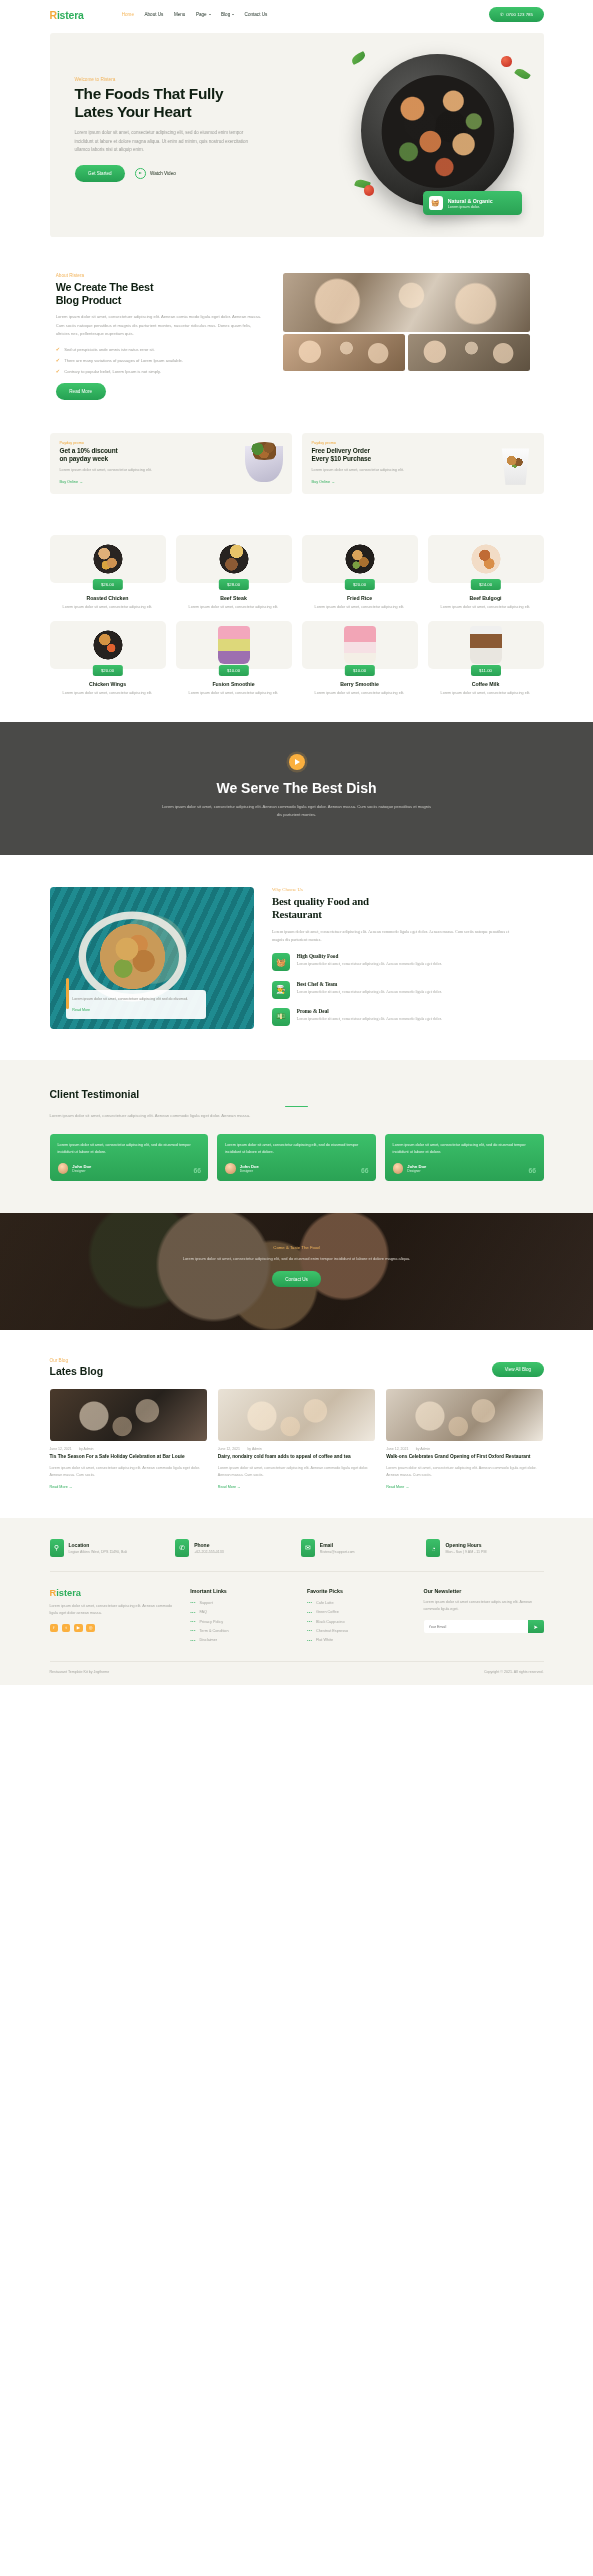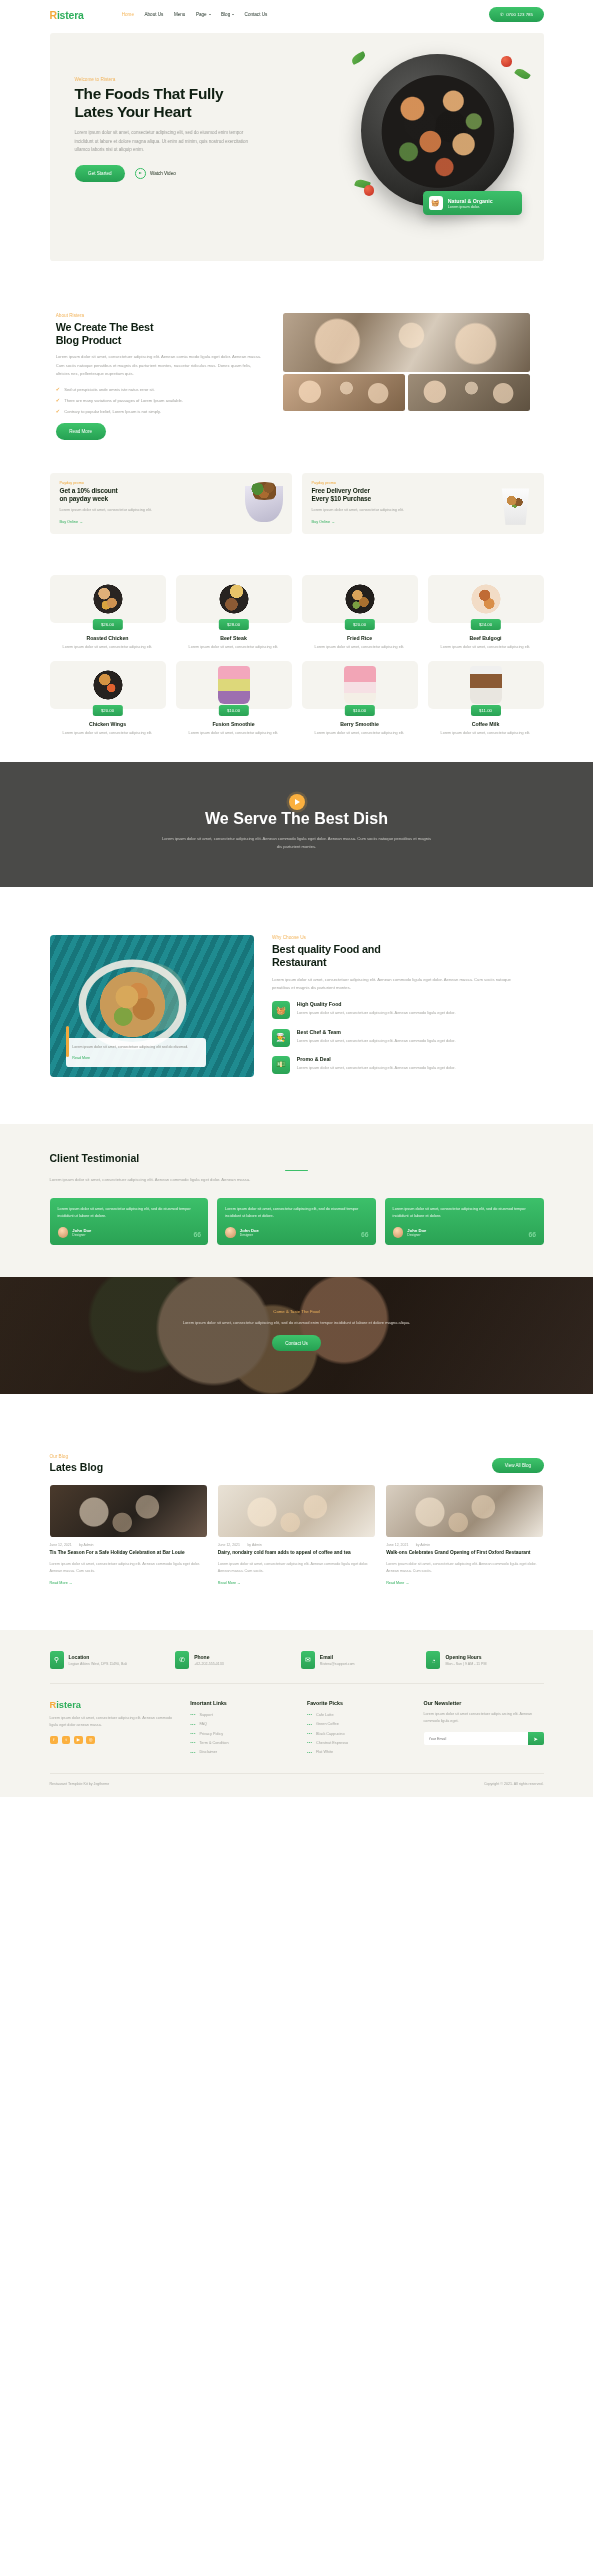--- a/index.html
+++ b/index.html
@@ -30,7 +30,7 @@
   }
 
   
-  .hero { width:494px; margin:3.7px auto 0; background:#f4f3ee; border-radius:3.1px; position:relative; height:228px; overflow:hidden; }
+  .hero { width:494px; margin:3.7px auto 0; background:#f4f3ee; border-radius:3.1px; position:relative; height:204px; overflow:hidden; }
   .hero-text { position:absolute; left:25px; top:44px; width:198px; }
   .eyebrow { color:#f0b košík; }
   .eyebrow { color:#f2b45c; font-size:4.7px; margin-bottom:3.1px; }

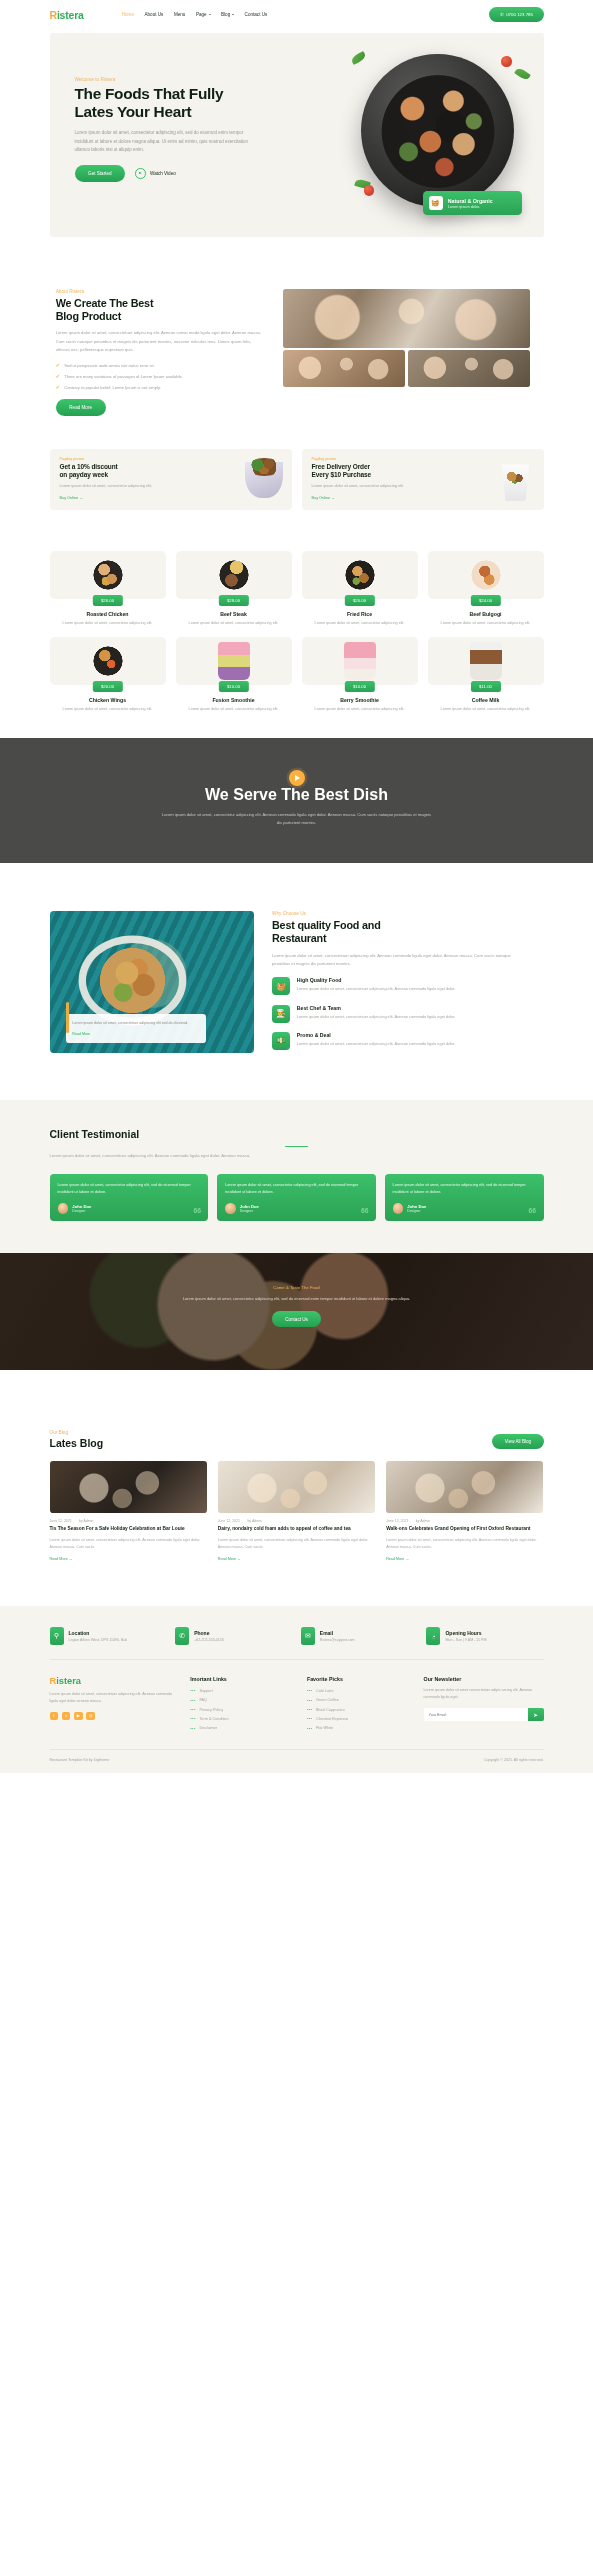--- a/index.html
+++ b/index.html
@@ -77,7 +77,7 @@
   .badge-s { color:#e1f5e6; font-size:3.8px; margin-top:0.6px;}
 
   
-  .section { width:494px; margin:16px auto; }
+  .section { width:494px; margin:0 auto; }
   .dairy { display:flex; gap:17.3px; padding:36px 0 22px; align-items:flex-start; }
   .dairy-left { width:216px; padding-left:6.2px;}
   h2.sec-title { font-size:10.8px; line-height:1.2; font-weight:bold; color:#0f1f12; letter-spacing:-0.2px; }

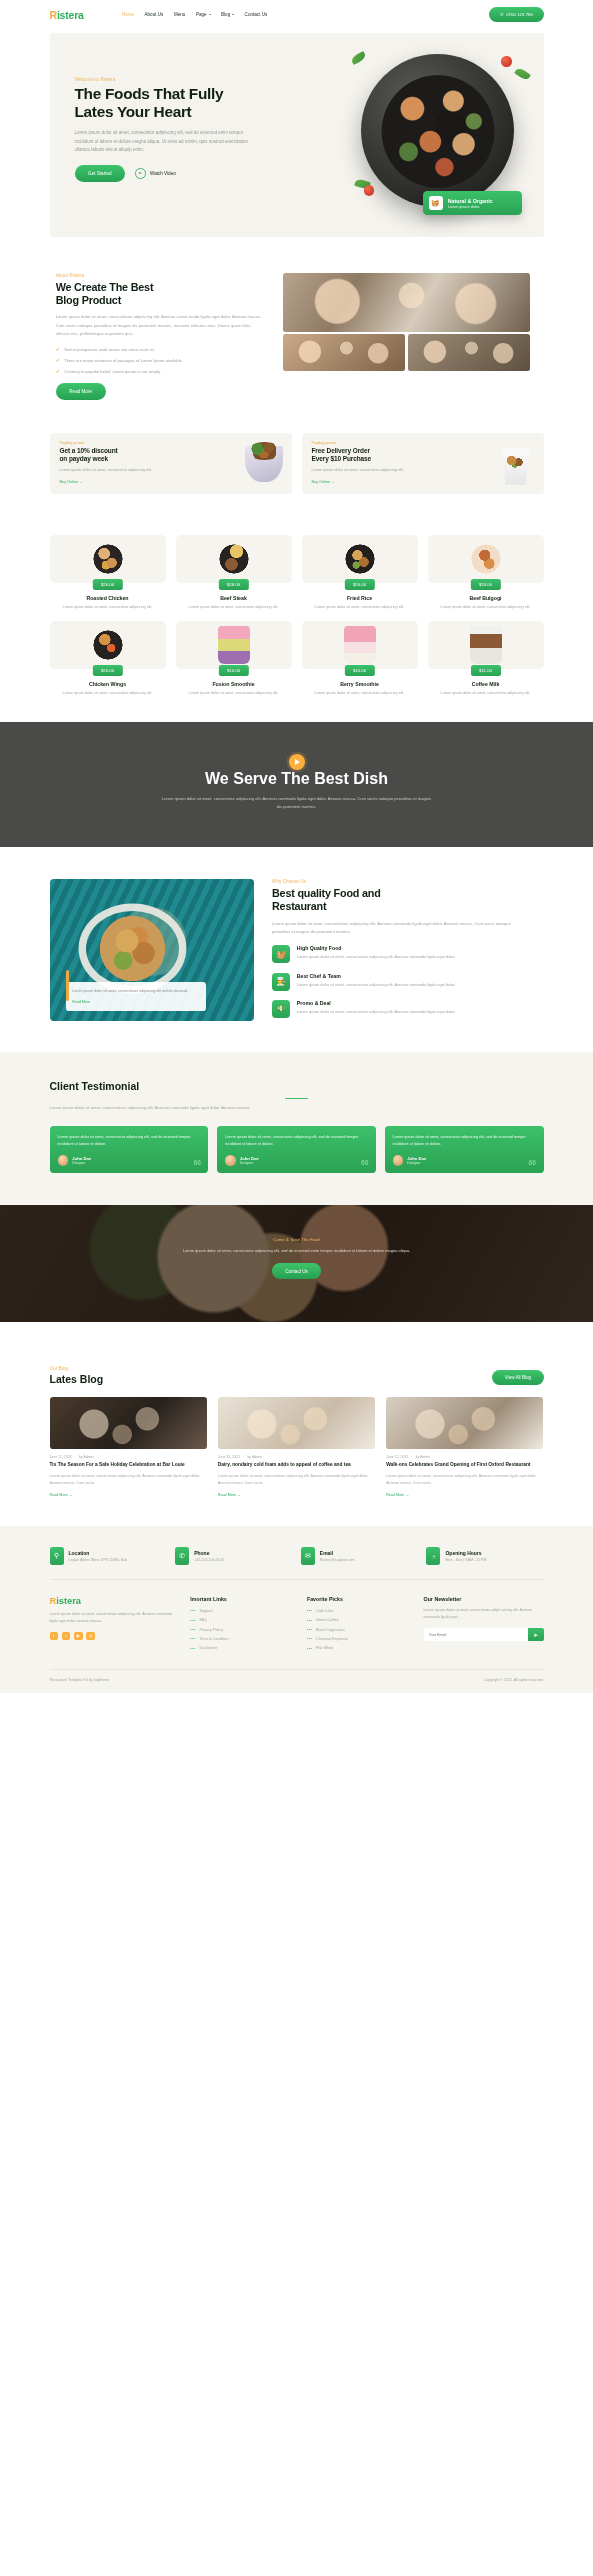--- a/index.html
+++ b/index.html
@@ -164,7 +164,7 @@
     display:flex;align-items:center;justify-content:center;box-shadow:0 0 0 2.5px rgba(251,176,63,.18); cursor:pointer;
   }
   .play-circle .tri2 { width:0;height:0;border-left:5px solid #fff;border-top:3.1px solid transparent;border-bottom:3.1px solid transparent;margin-left:1.2px; }
-  .dark h2 { color:#fff; font-size:16px; font-weight:bold; margin-top:0; }
+  .dark h2 { color:#fff; font-size:14px; font-weight:bold; margin-top:10px; }
   .dark p { color:#c9c8c4; font-size:4.1px; line-height:2; width:272px; margin:6.8px auto 0; }
 
   

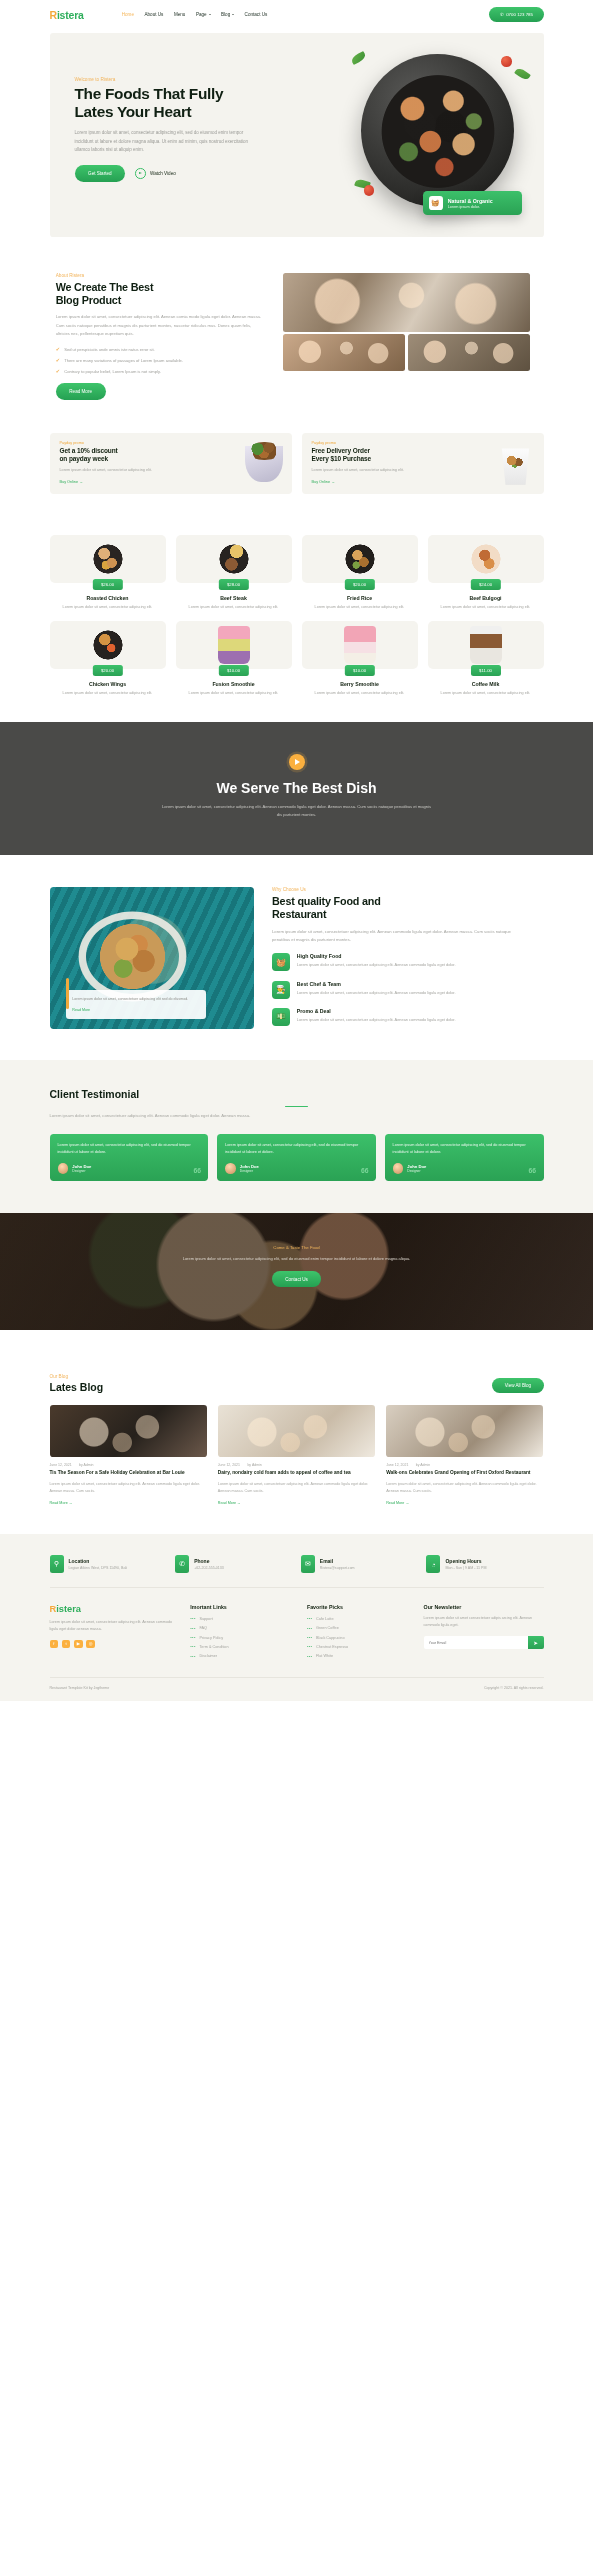--- a/index.html
+++ b/index.html
@@ -193,7 +193,7 @@
   .why-card p { font-size:3.6px; line-height:1.85; color:#8d8d88; }
   .why-card a { font-size:3.6px; color:#2fae5c; text-decoration:none; display:inline-block; margin-top:2.5px;}
   .why-bar { position:absolute; left:0; bottom:10px; width:3.1px; height:31px; background:#f0a93d; border-radius:1.9px;}
-  .why-right { width:247px; }
+  .why-right { width:247px;font-family:Liberation Serif, serif; }
   .feat { display:flex; gap:6.8px; margin-top:9.3px; }
   .feat-ico { width:18px;height:18px;border-radius:3.7px;background:linear-gradient(180deg,#3cc06a,#2aa254);
     display:flex;align-items:center;justify-content:center;color:#fff;font-size:8px;flex:none;}

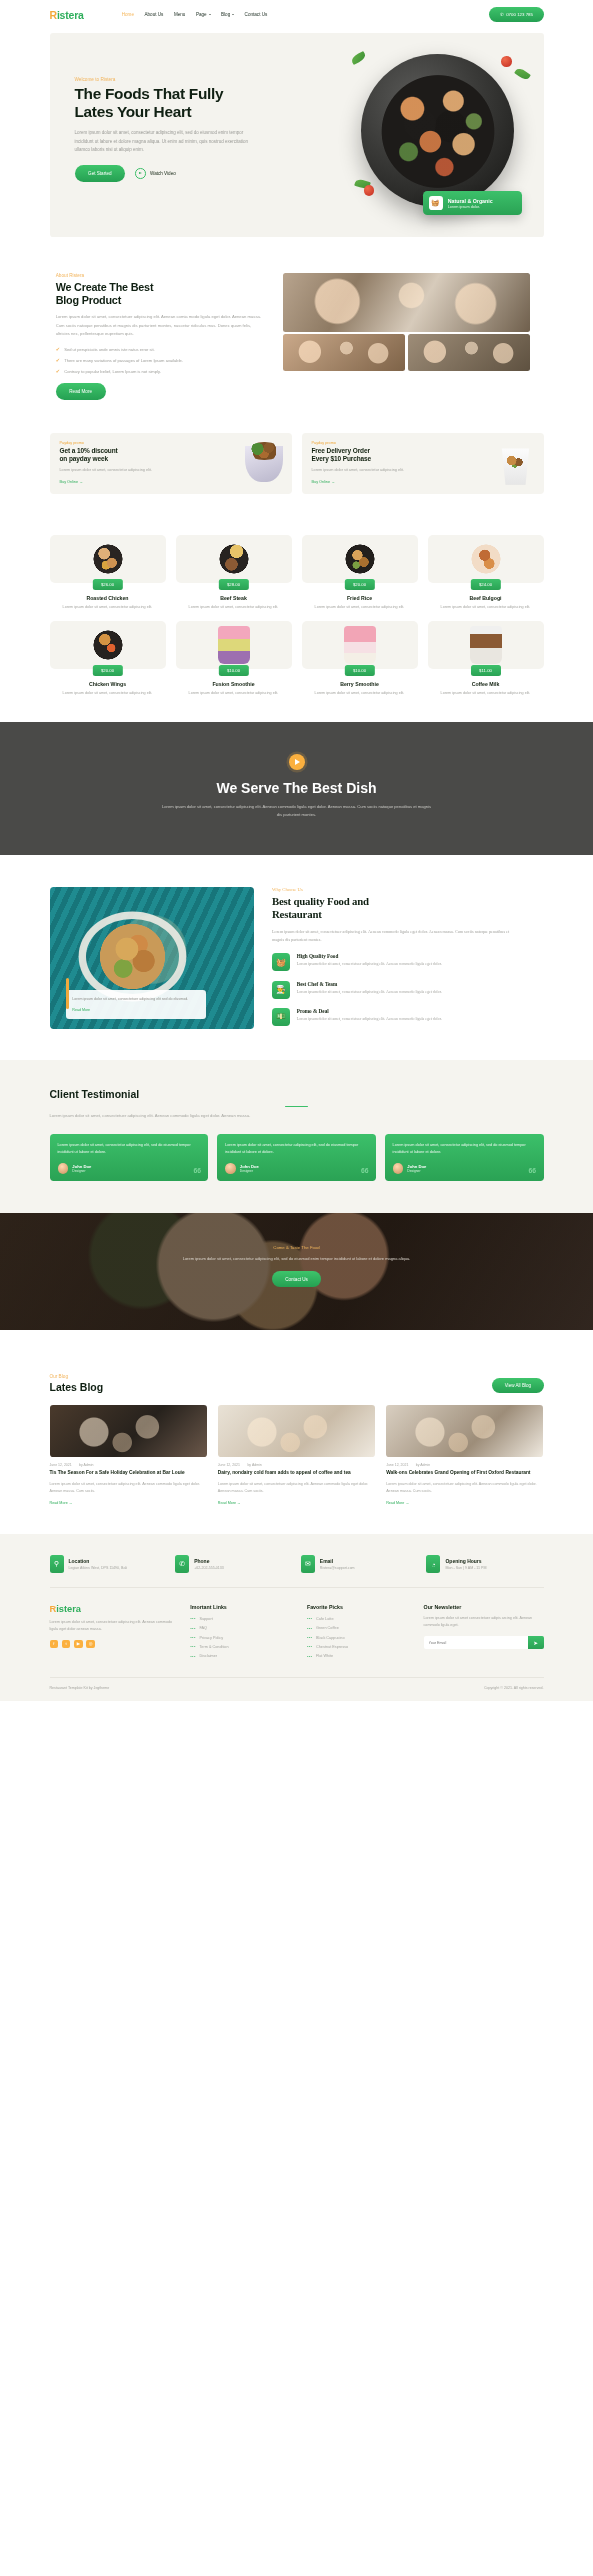--- a/index.html
+++ b/index.html
@@ -232,7 +232,7 @@
   .banner .btn-green { margin-top:8.6px; }
 
   
-  .blog { padding:44px 0 28px; }
+  .blog { padding:28px 0 28px; }
   .blog-head { display:flex; align-items:flex-end; }
   .blog-head .eyebrow { margin-bottom:1.9px; }
   .blog-head h2 { font-size:10.5px; font-weight:bold; color:#0f1f12; }

